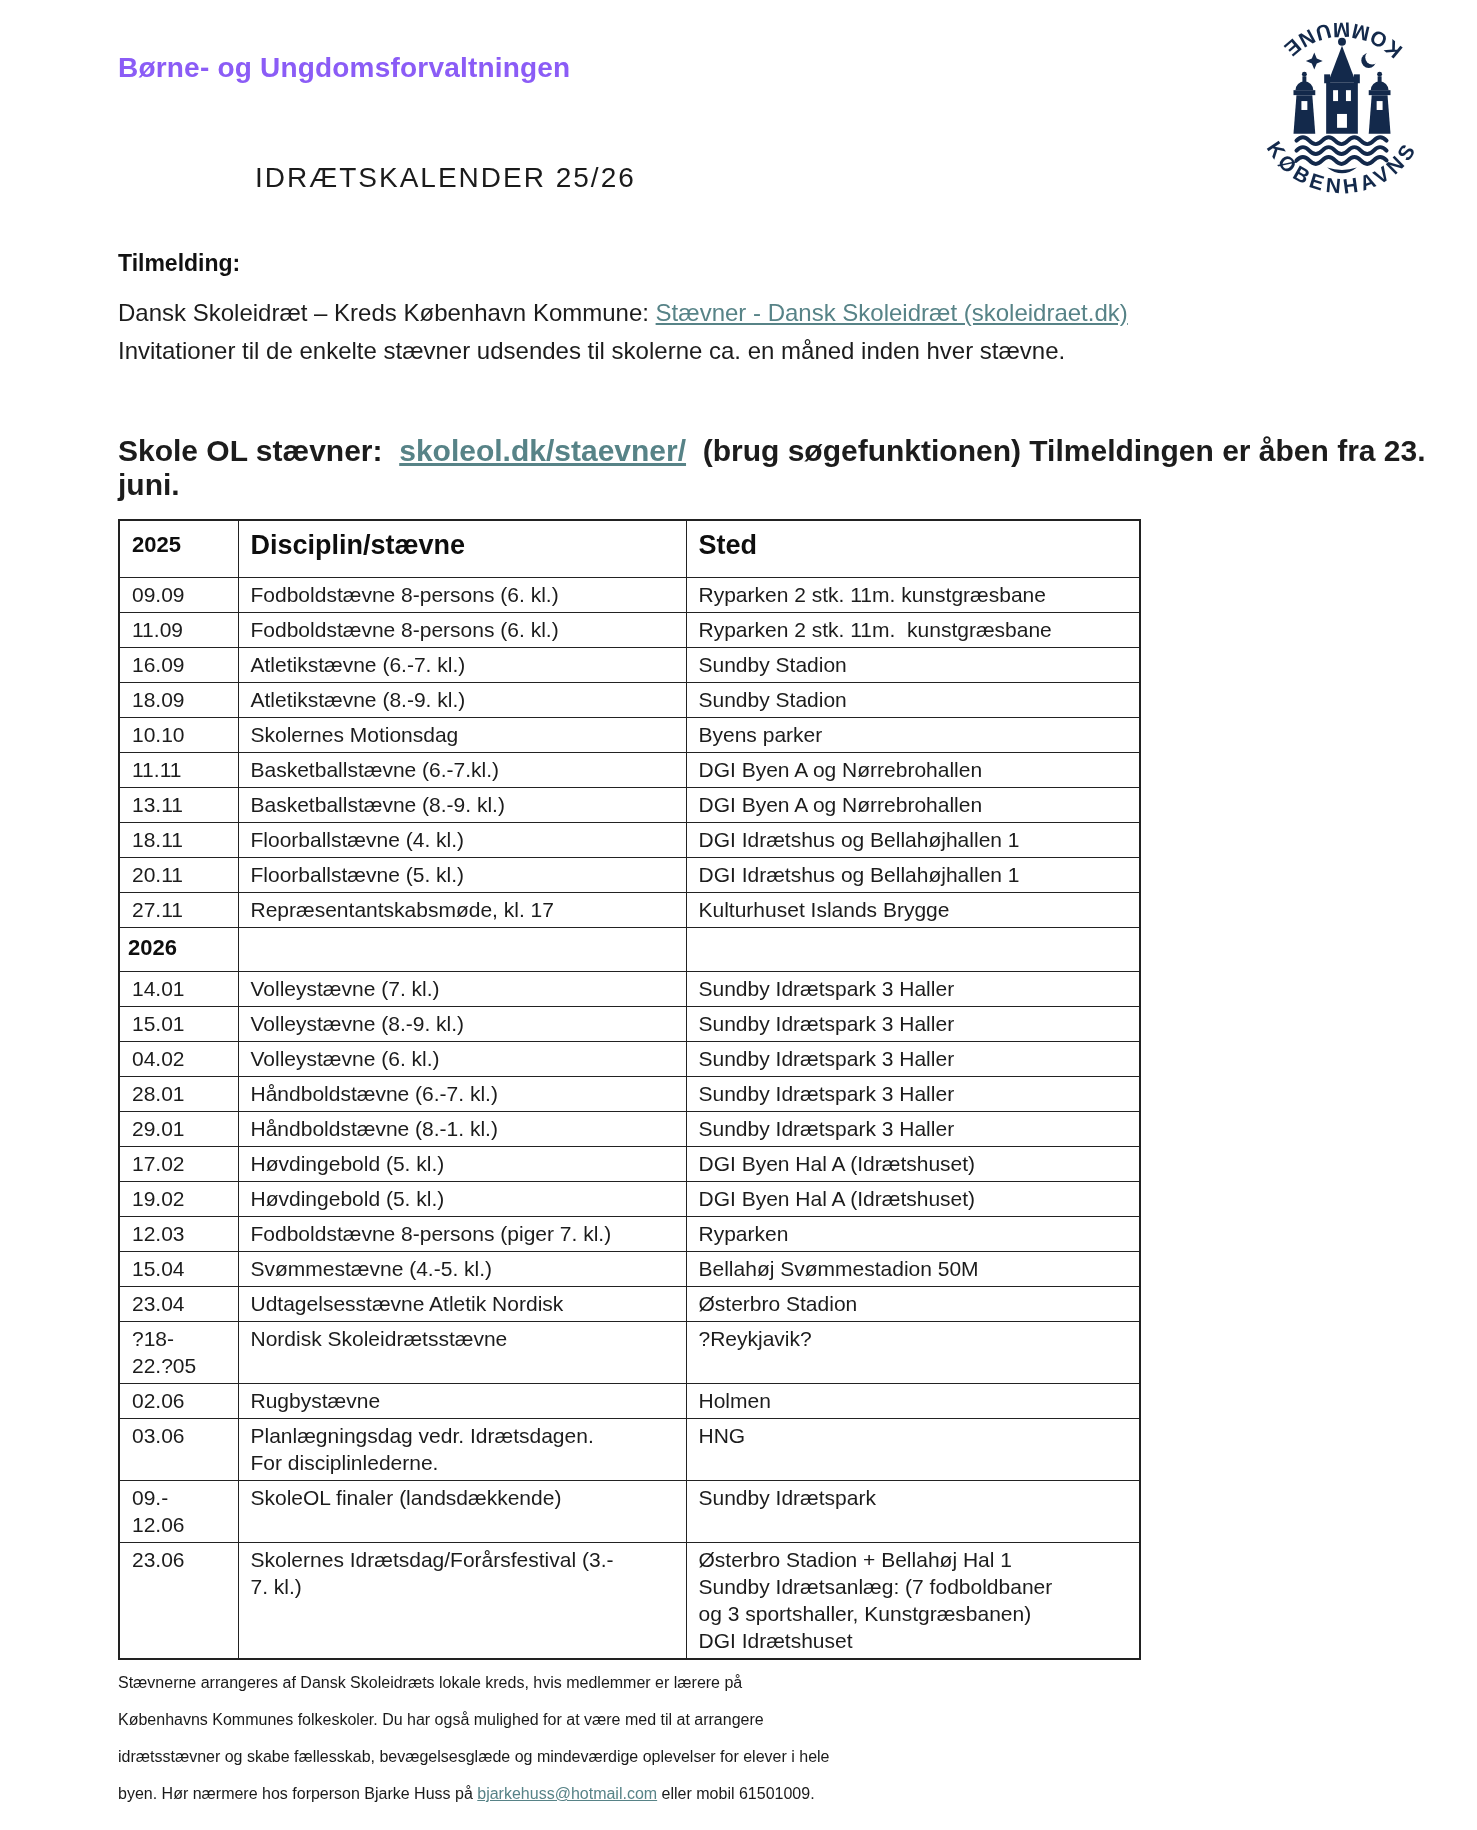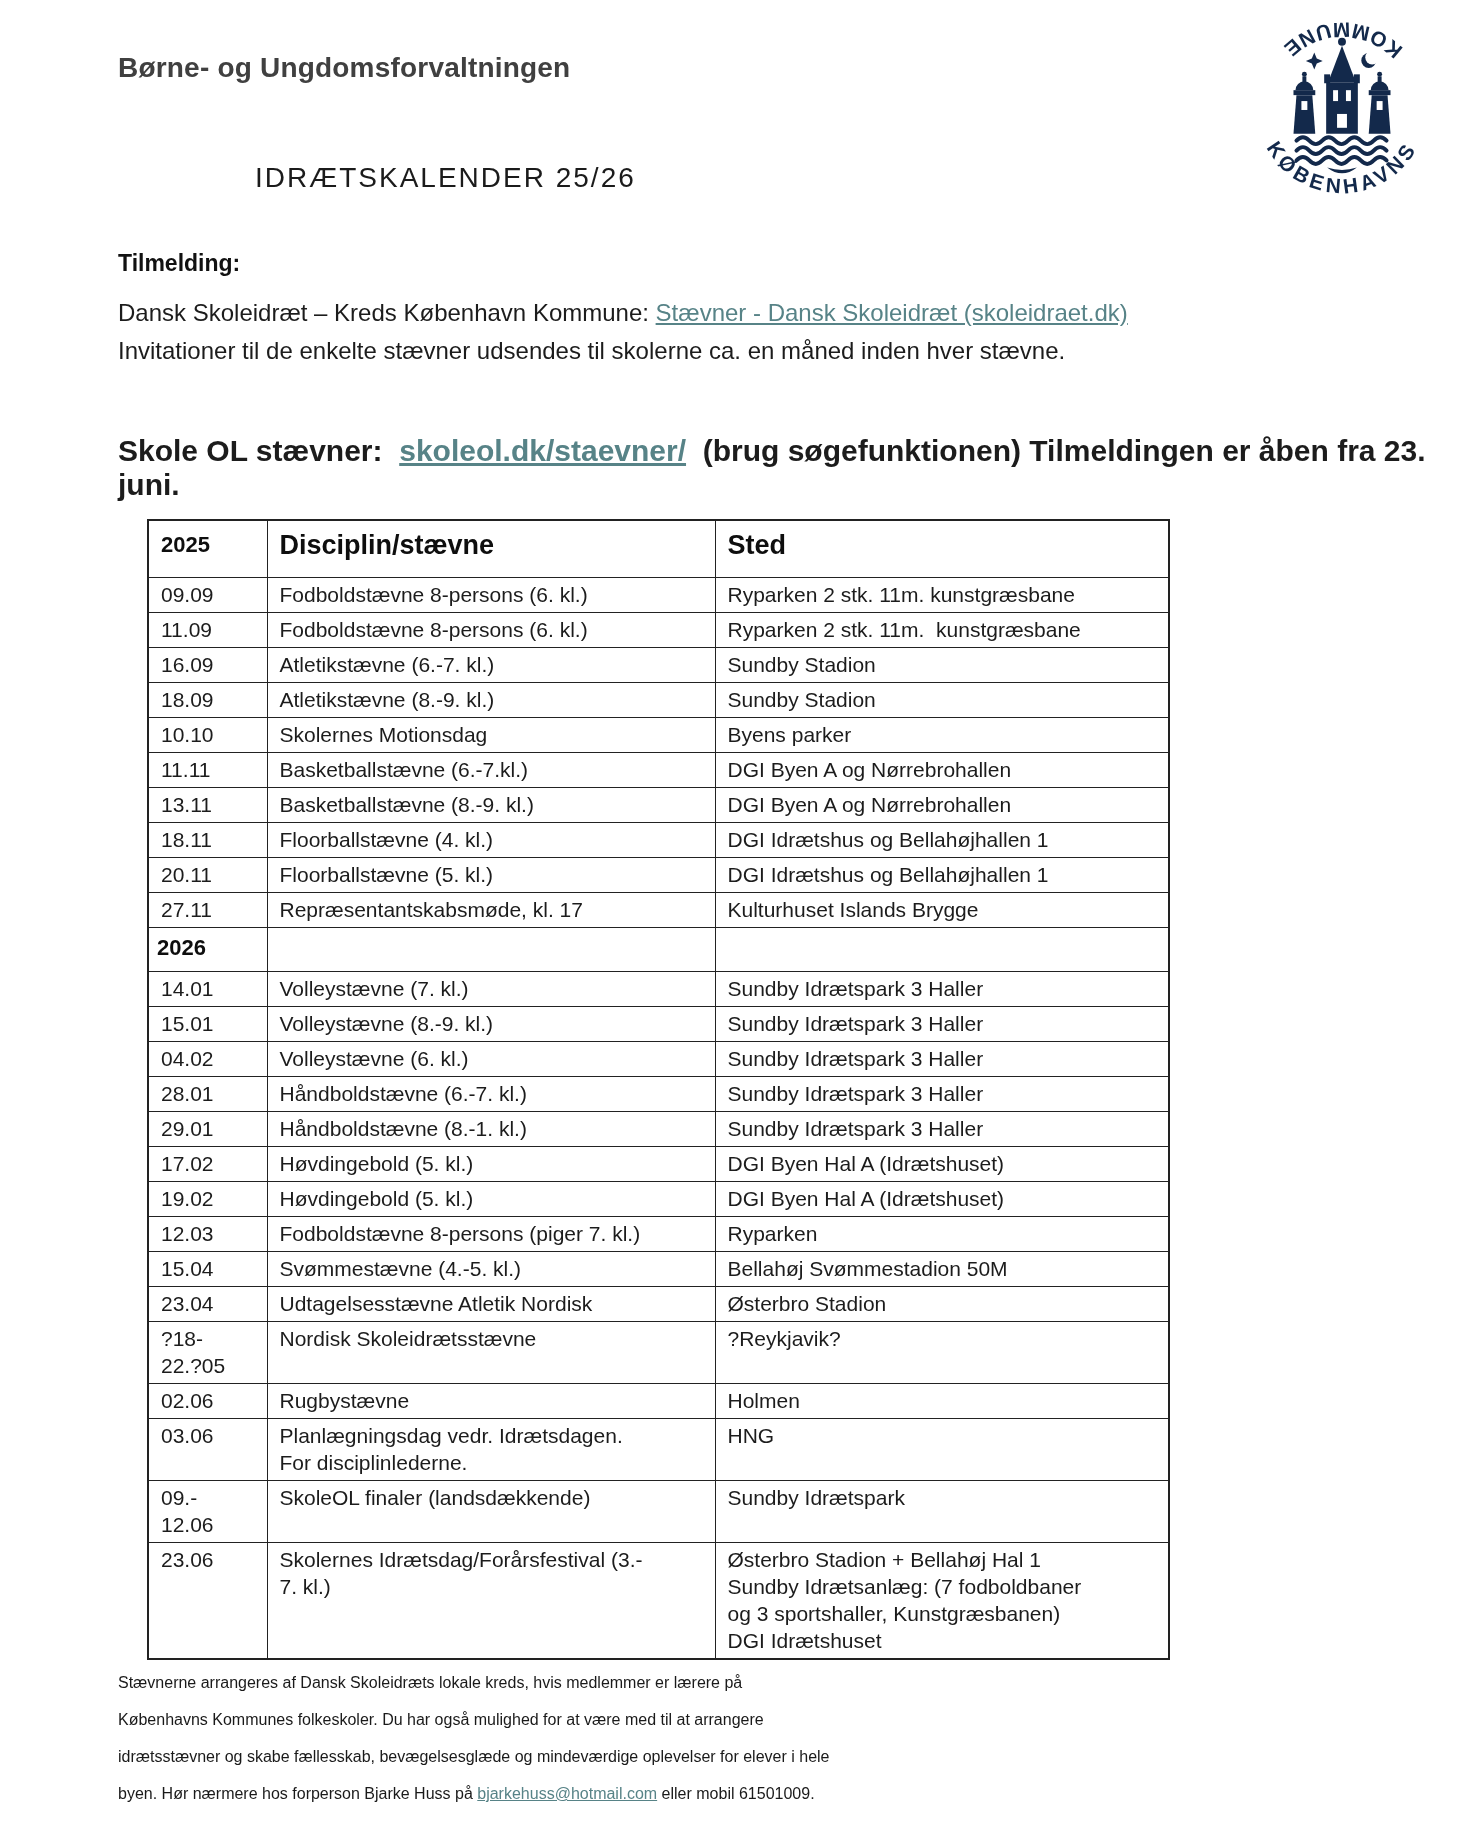--- a/index.html
+++ b/index.html
@@ -14,7 +14,7 @@
   }
   .org-title {
     position: absolute; left: 118px; top: 52px;
-    font-size: 28px; font-weight: bold; color: #404040;
+    font-size: 28px; font-weight: bold; color: #8b5cf6;
     letter-spacing: 0.2px;
   }
   .logo-wrap { position: absolute; left: 1243px; top: 8px; width: 198px; height: 200px; }

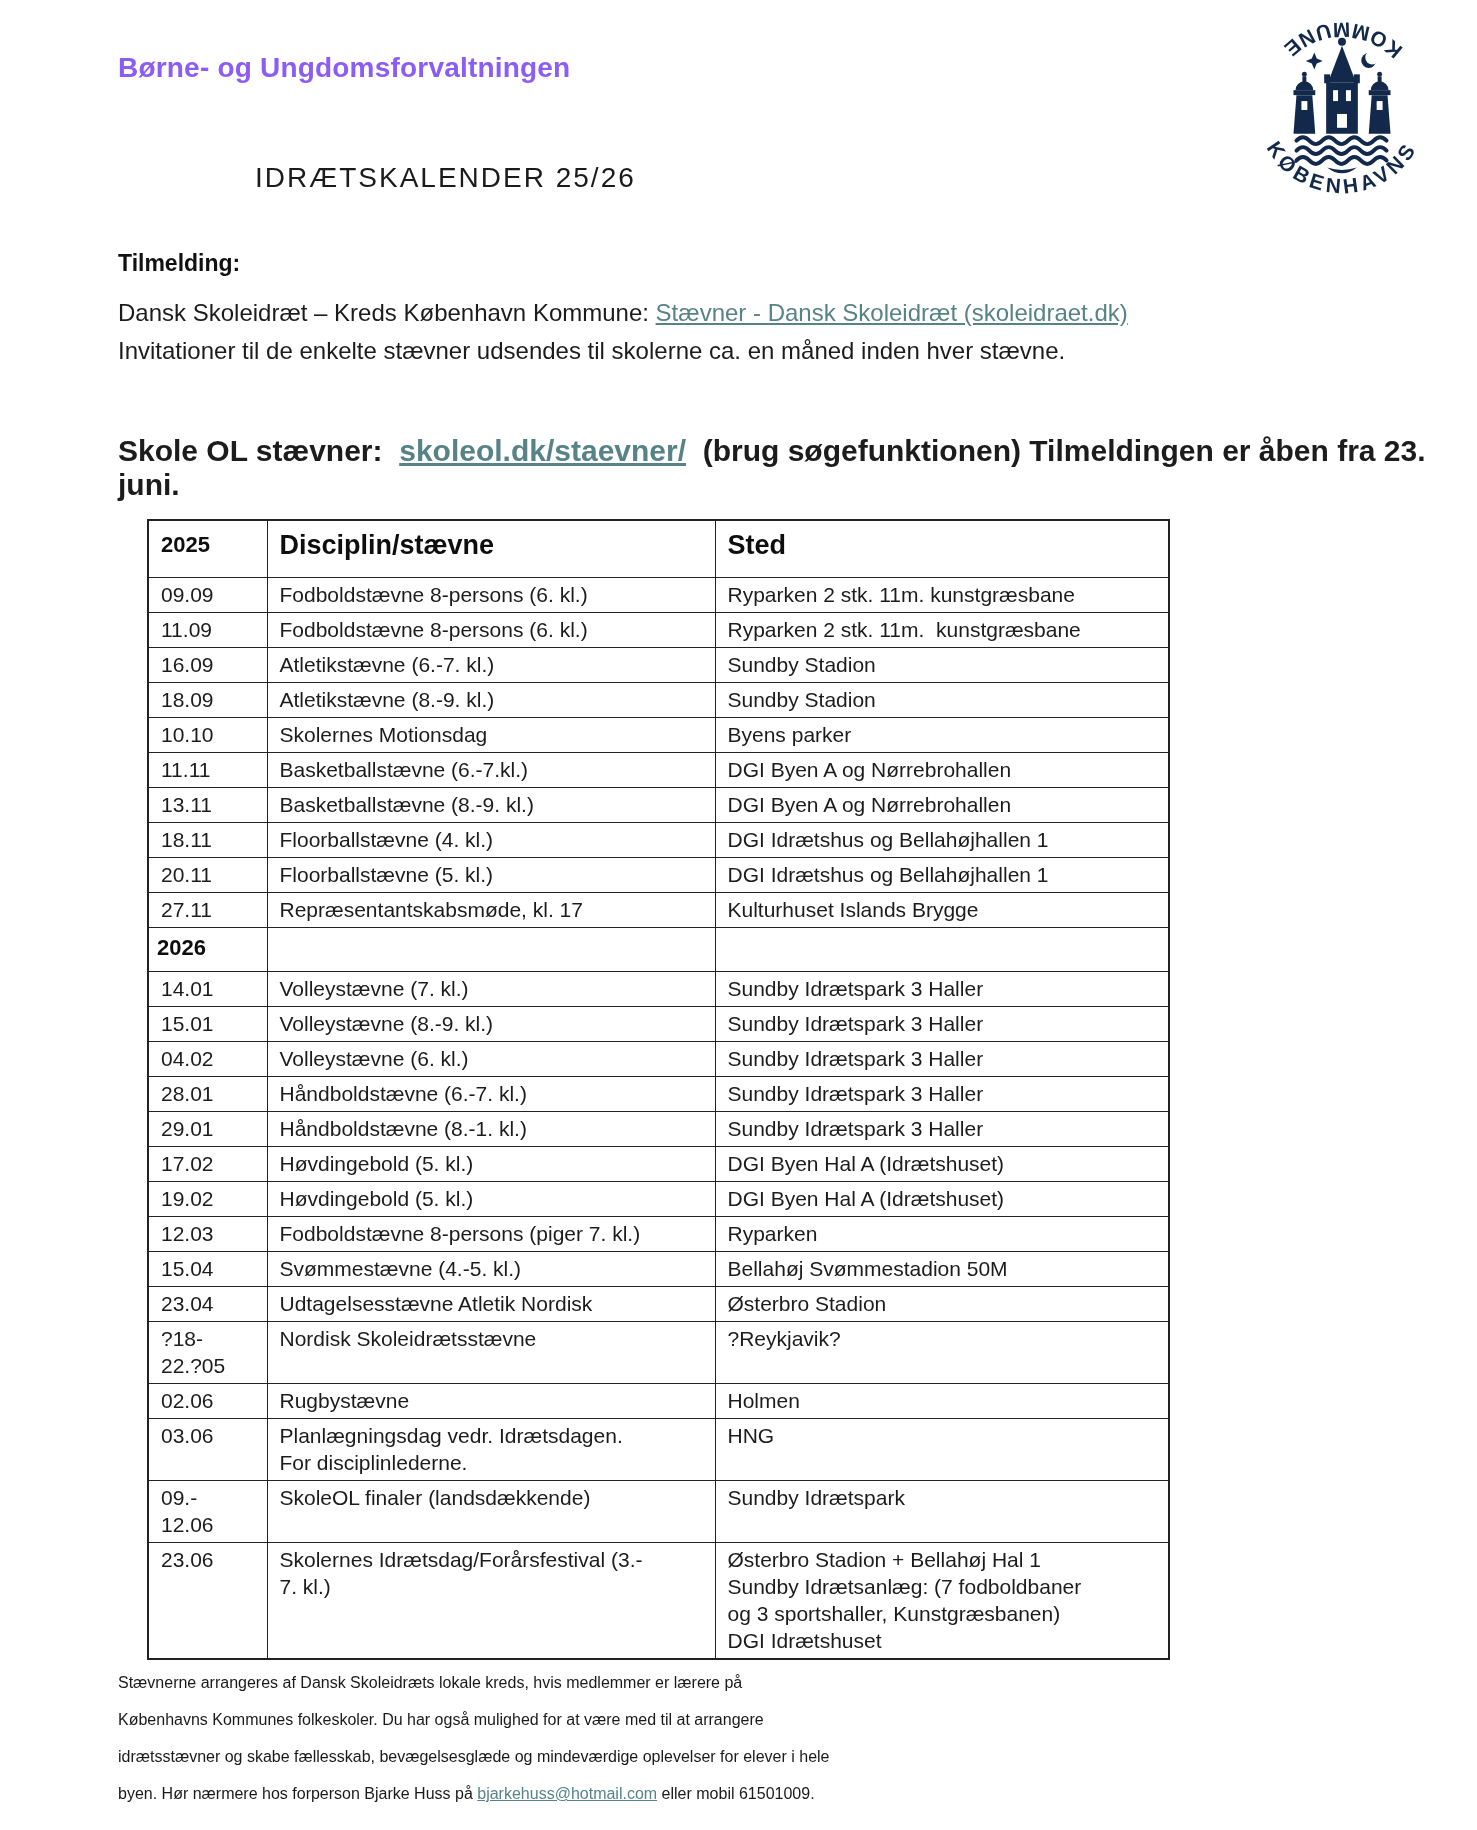--- a/index.html
+++ b/index.html
@@ -36,7 +36,7 @@
     width: 1021px; table-layout: fixed;
     border-collapse: collapse;
     border: 2px solid #222222;
-    font-size: 21px; color: #1c1c1c; margin-left: 29px;
+    font-size: 21px; color: #1c1c1c;
   }
   .cal-table col.c-date { width: 119px; }
   .cal-table col.c-disc { width: 448px; }

